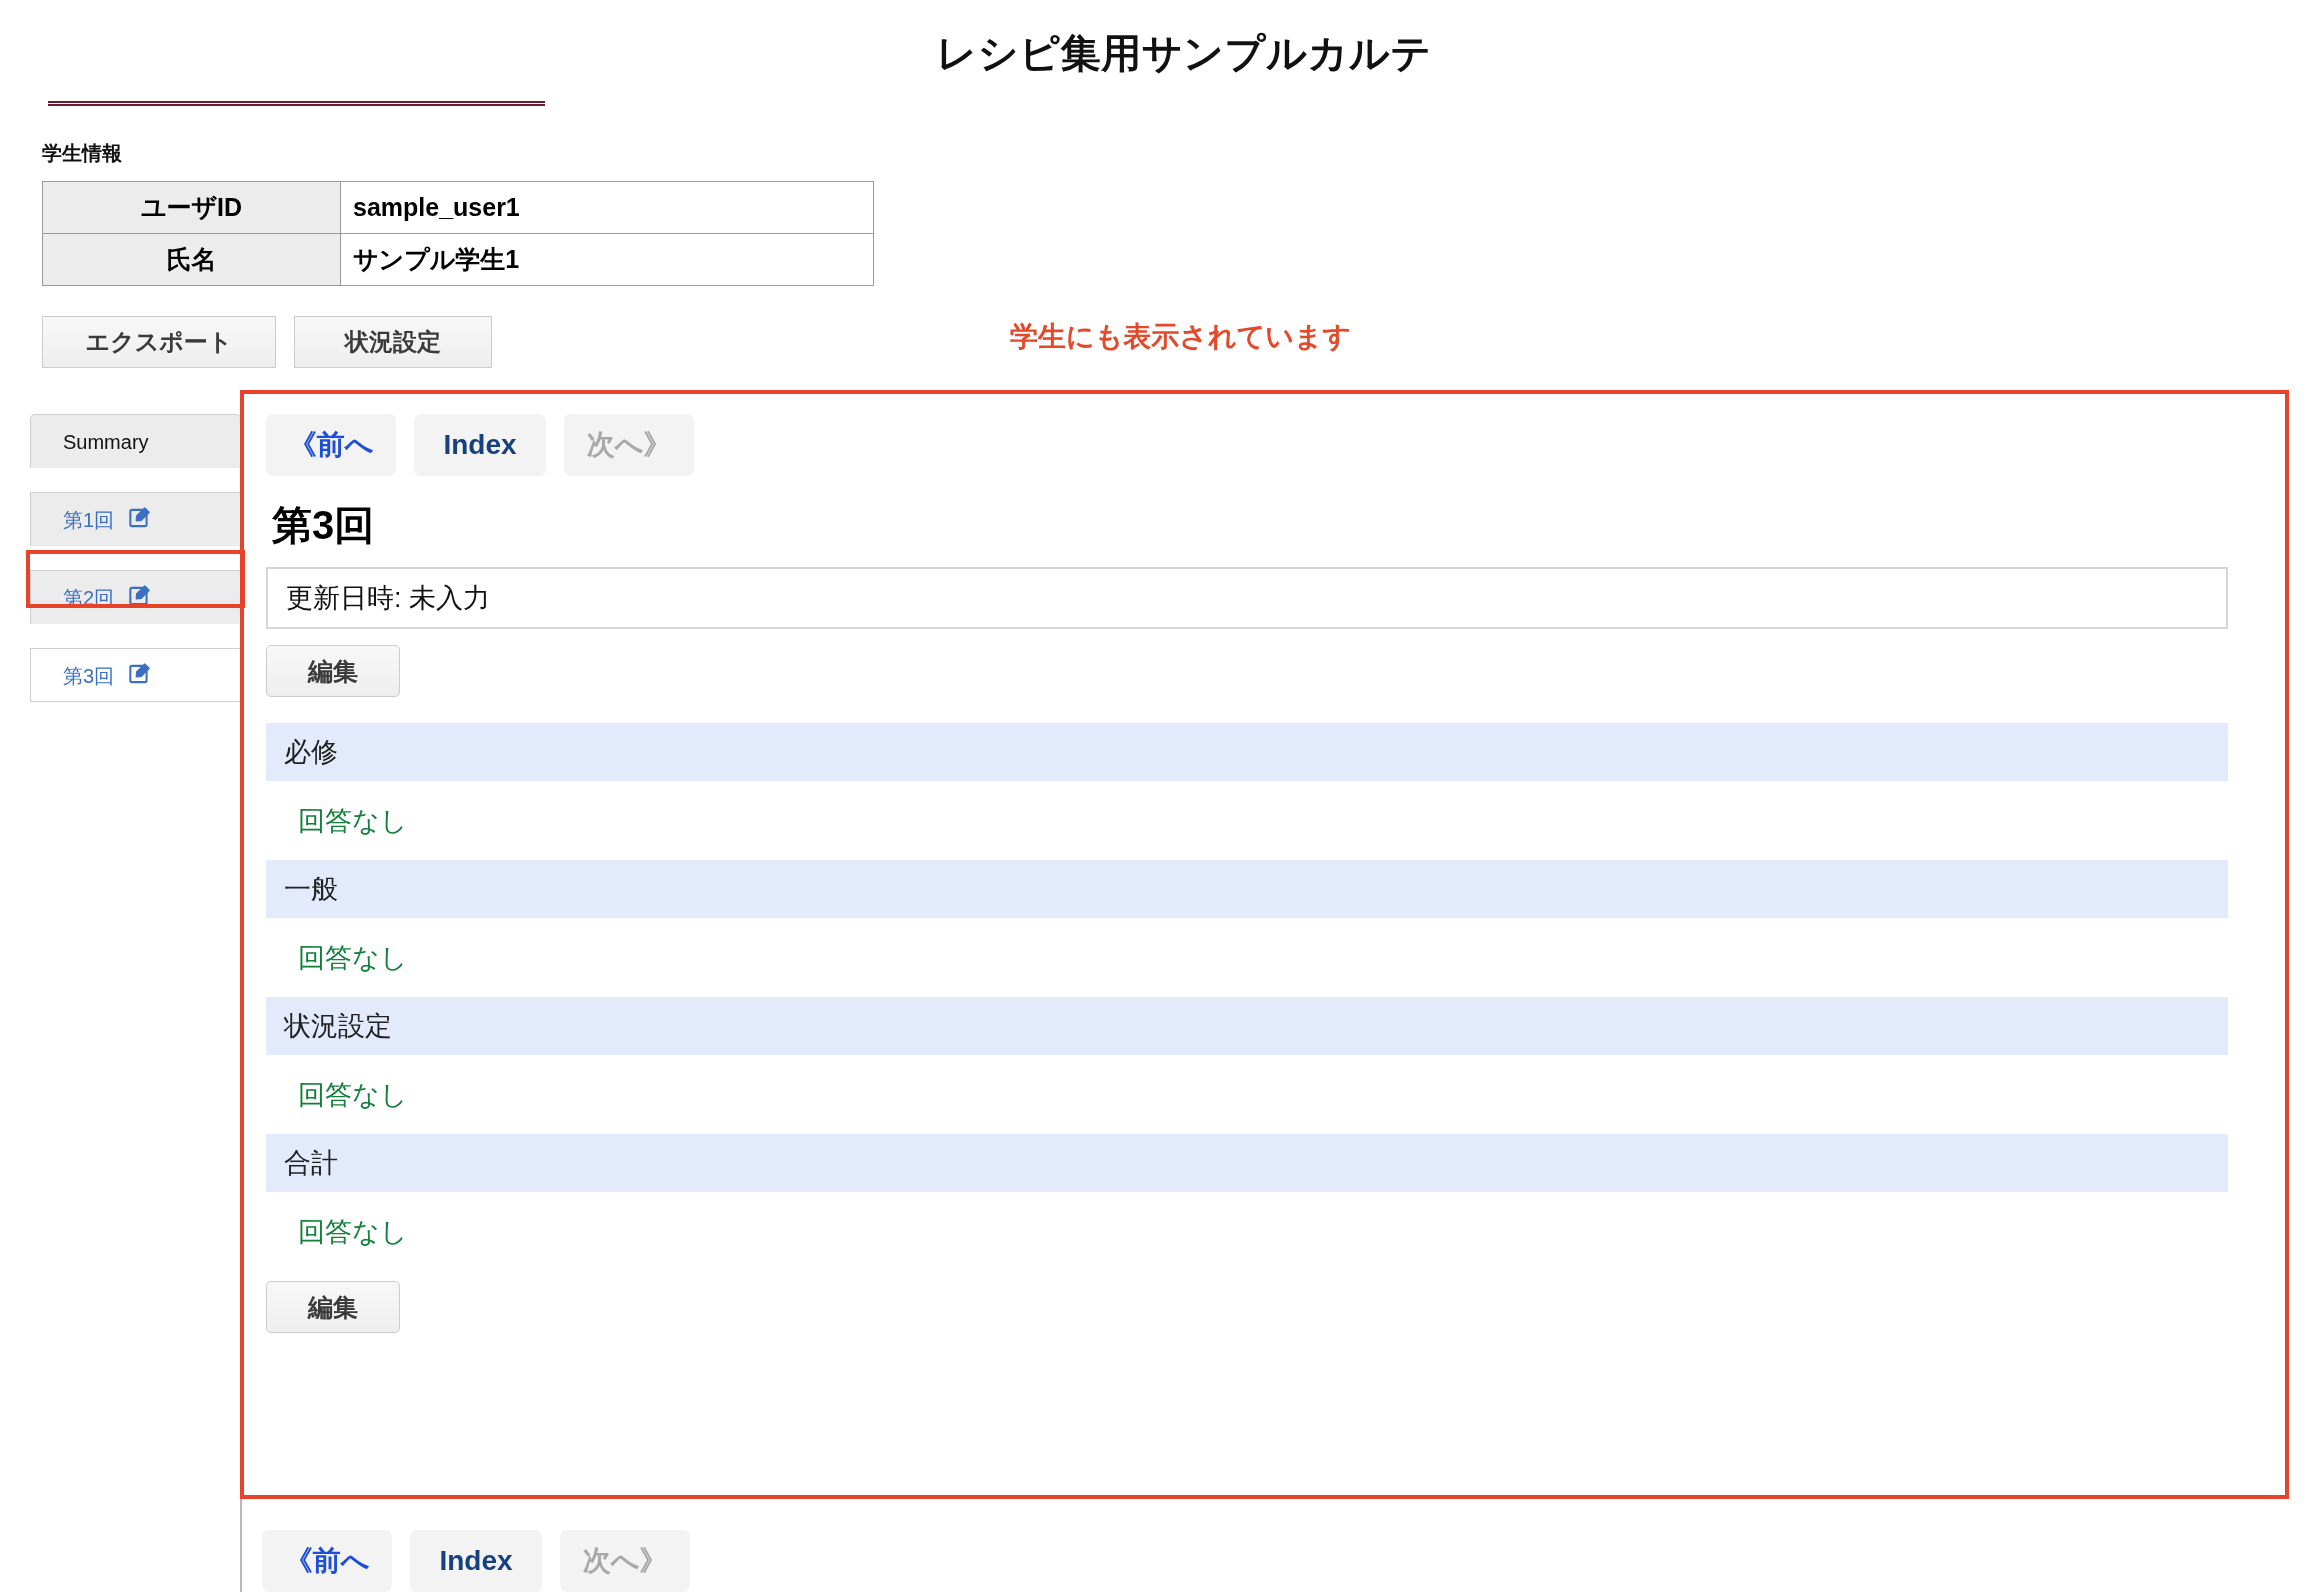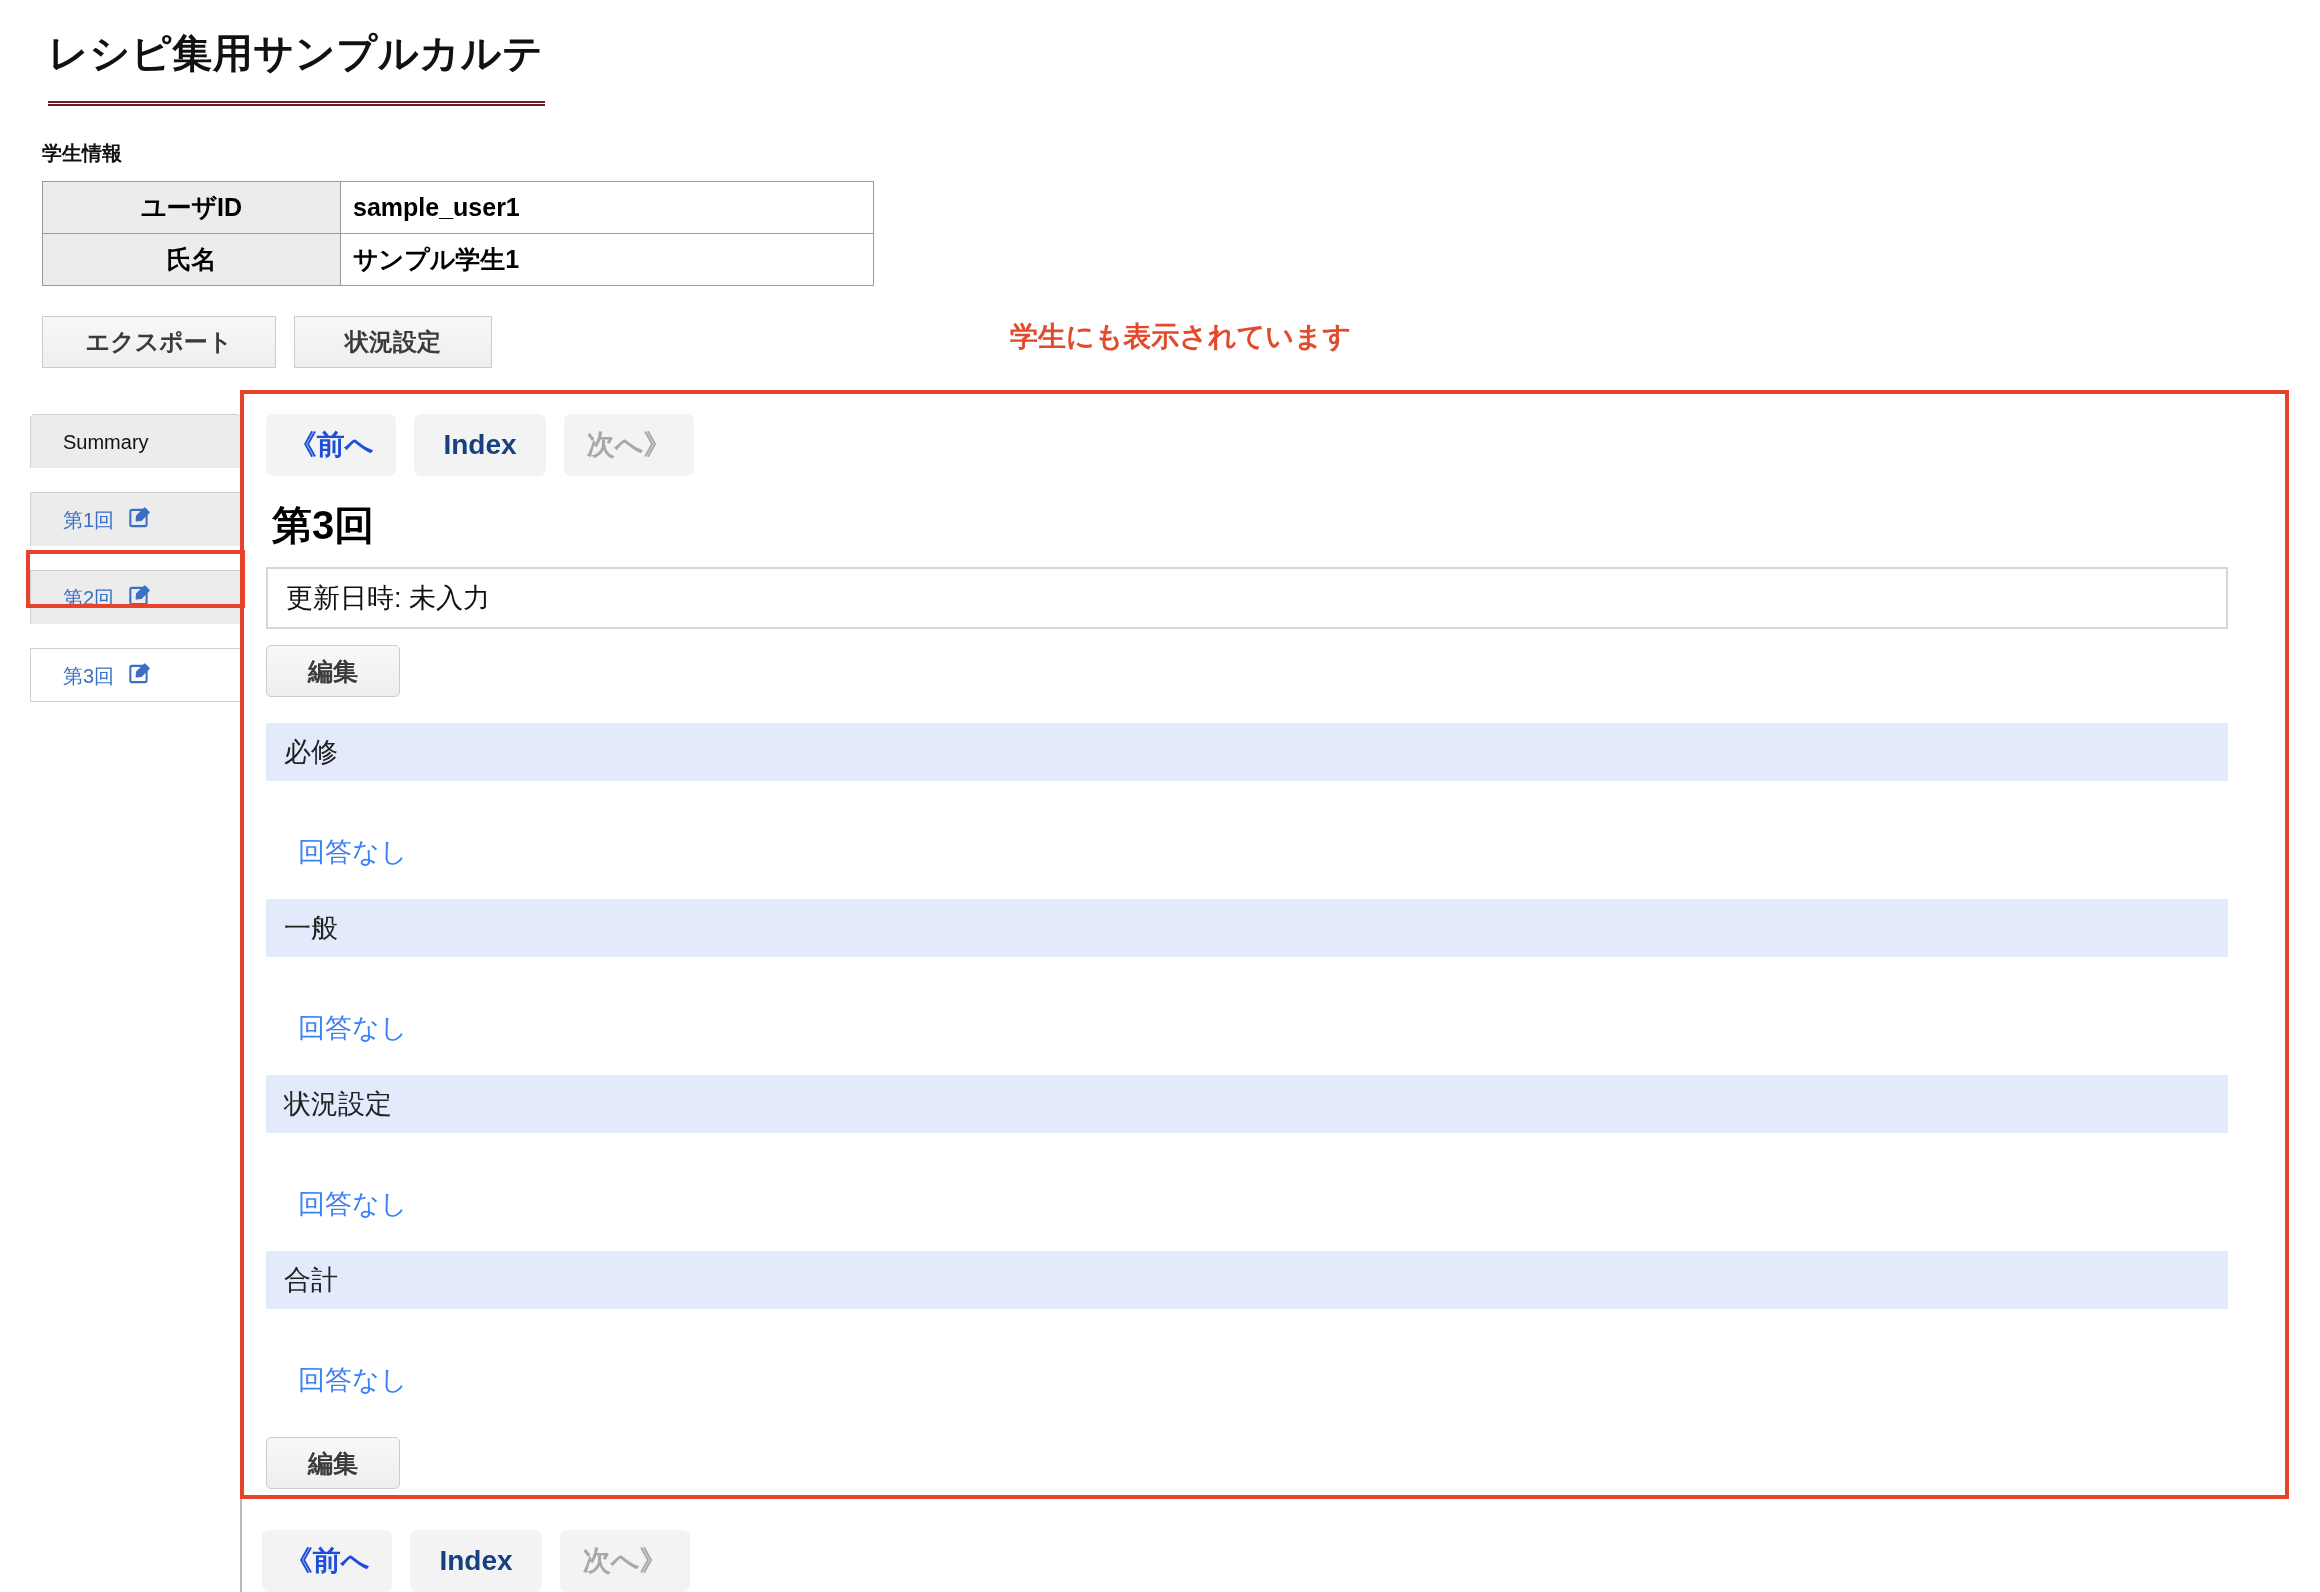--- a/index.html
+++ b/index.html
@@ -26,6 +26,7 @@
     margin: 0;
     padding: 26px 0 0 48px;
     color: #111111;
+    text-align: center;
   }
   .title-rule {
     margin: 20px 0 0 48px;

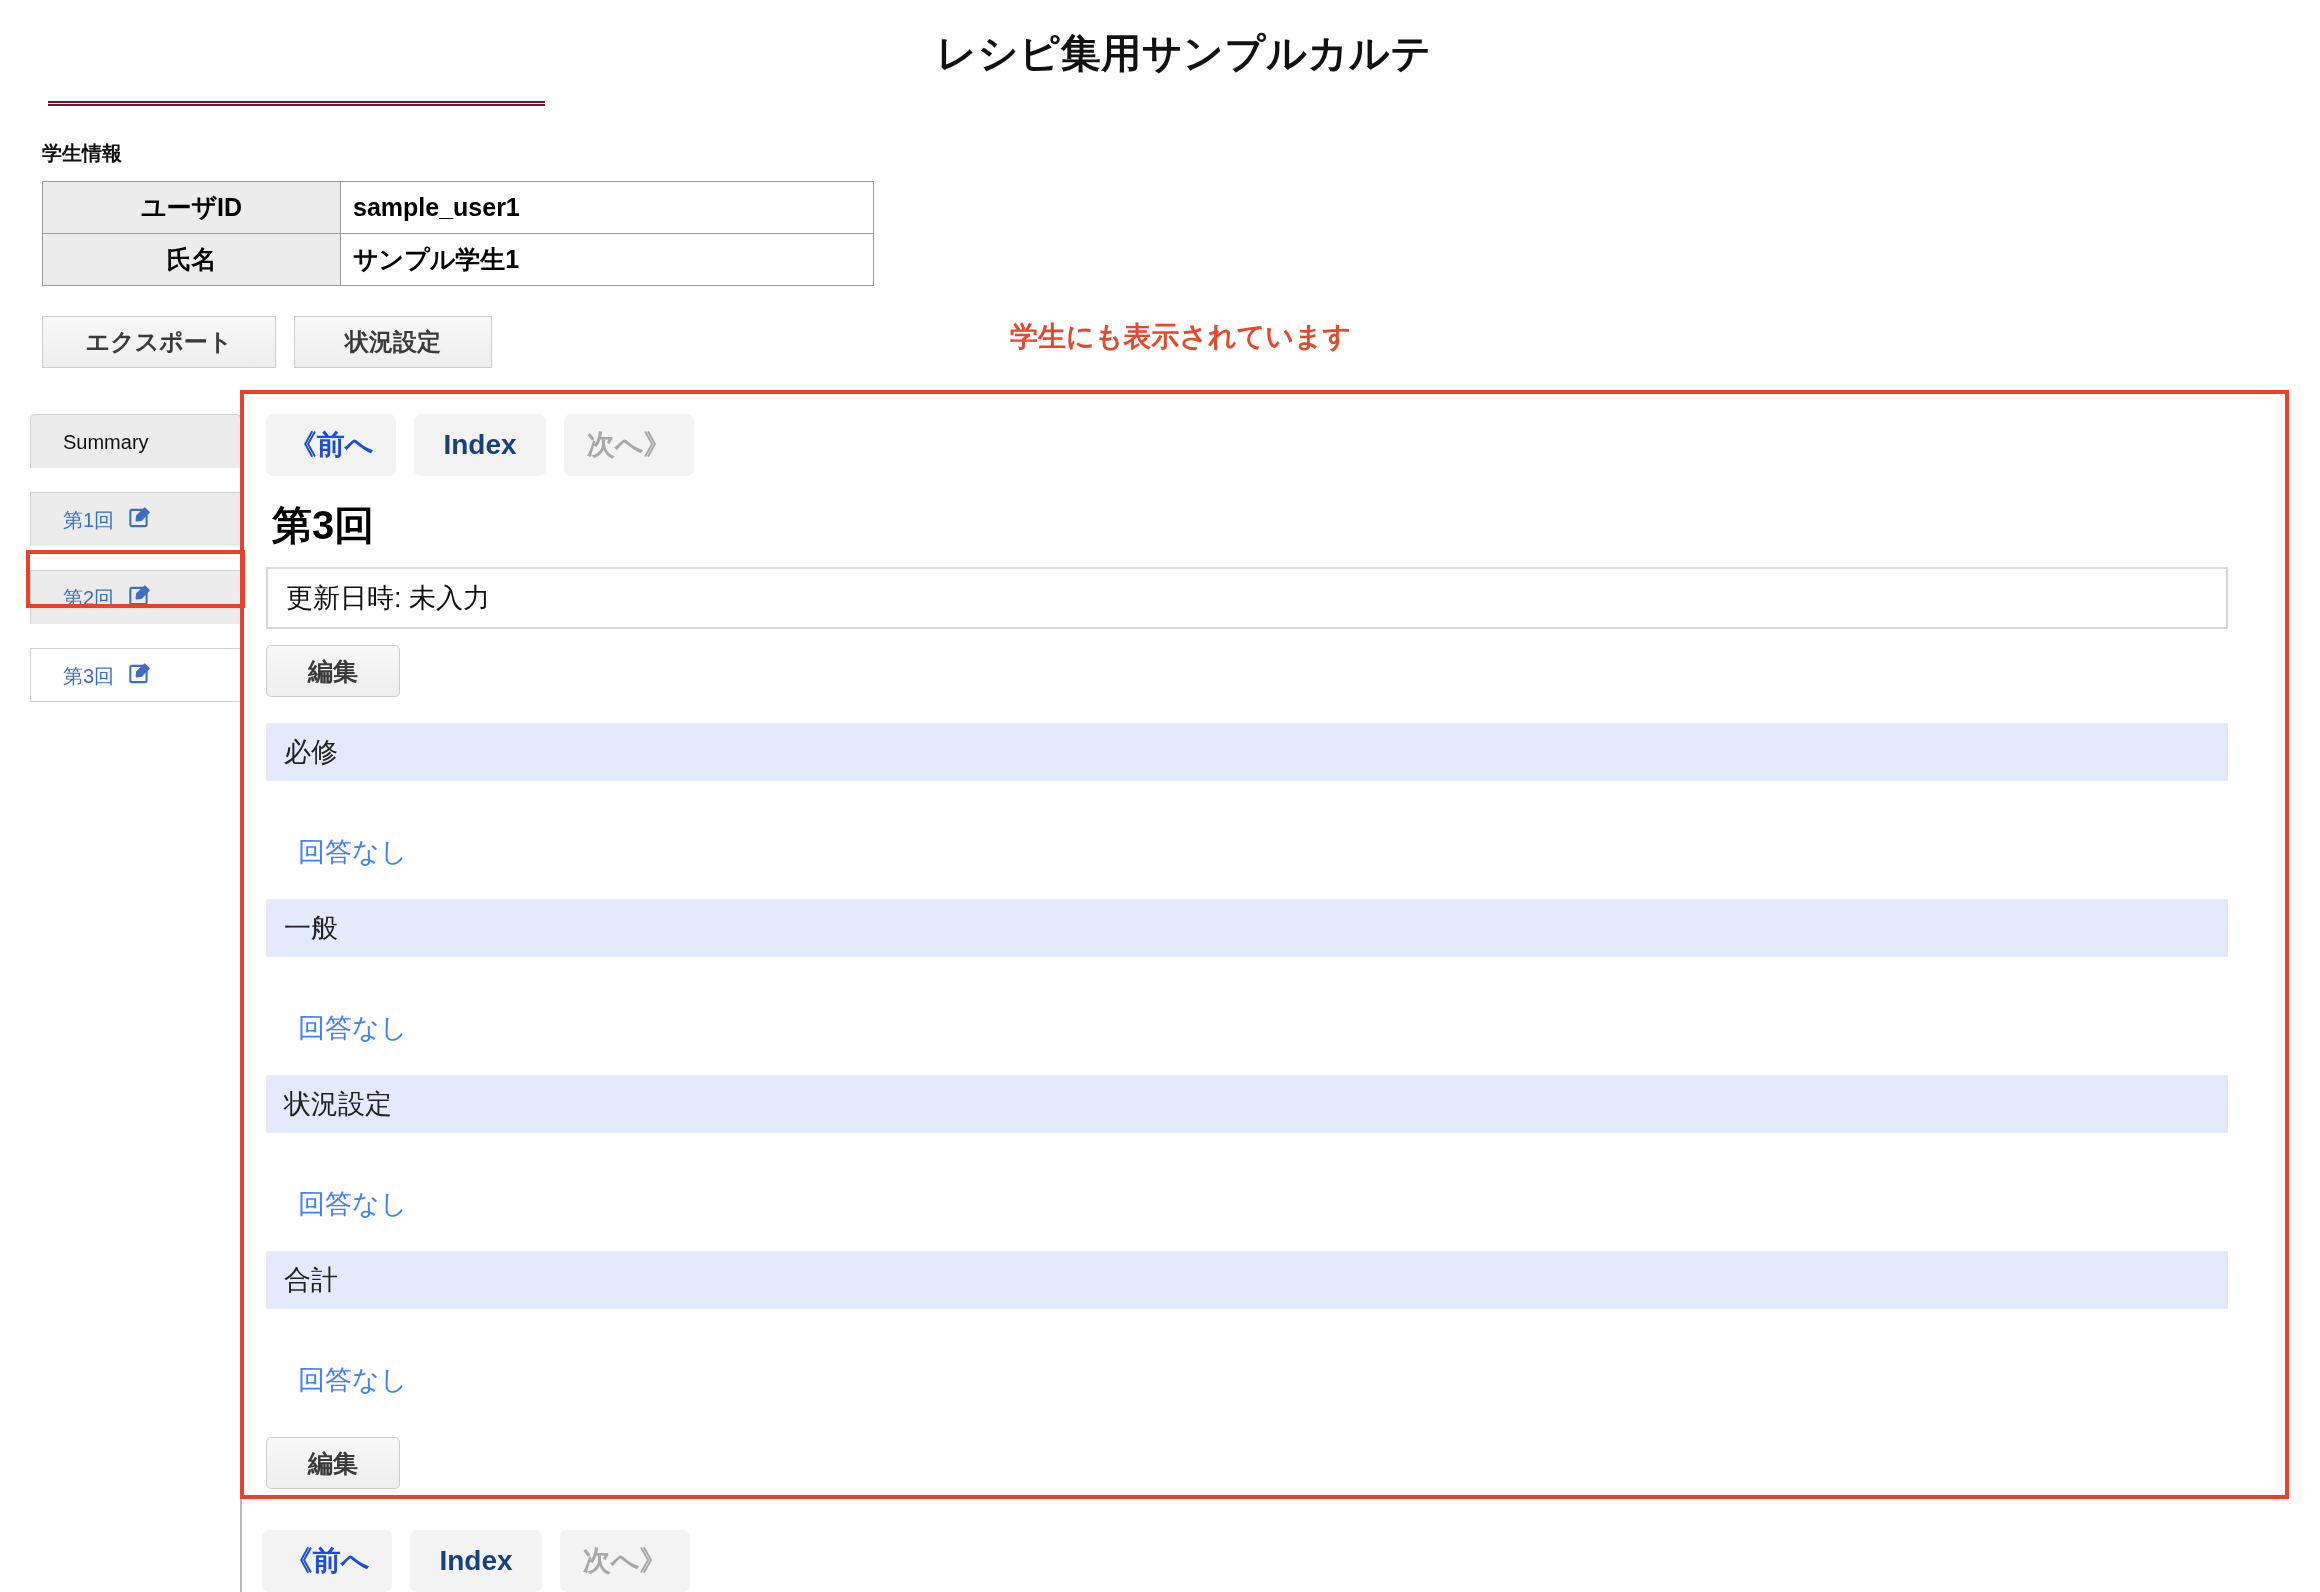--- a/index.html
+++ b/index.html
@@ -258,13 +258,12 @@
     width: 1962px;
   }
   .sec-body {
-    height: 94px;
+    height: 79px;
     display: flex;
     align-items: center;
     padding-left: 32px;
     font-size: 27px;
-    color: #3b82f6;
-    margin-top: 24px;
+    color: #15803d;
   }
 
   .btn-edit-bottom { margin-top: 10px; margin-left: 0; }

